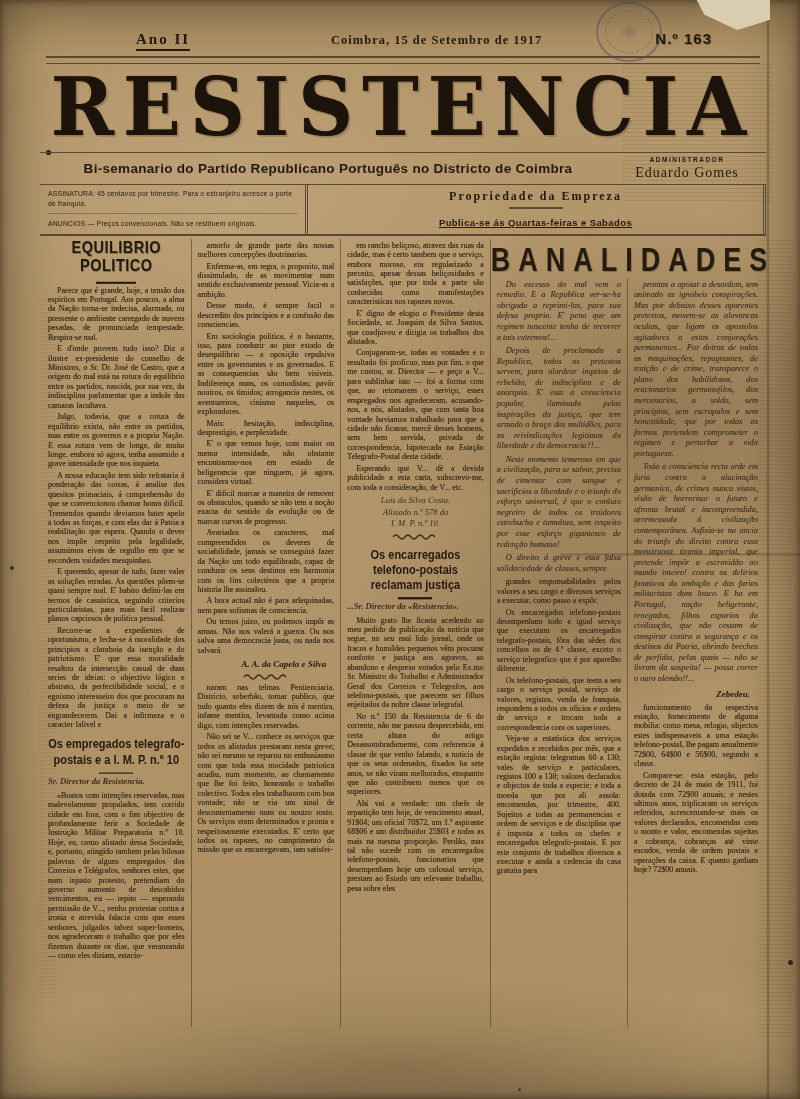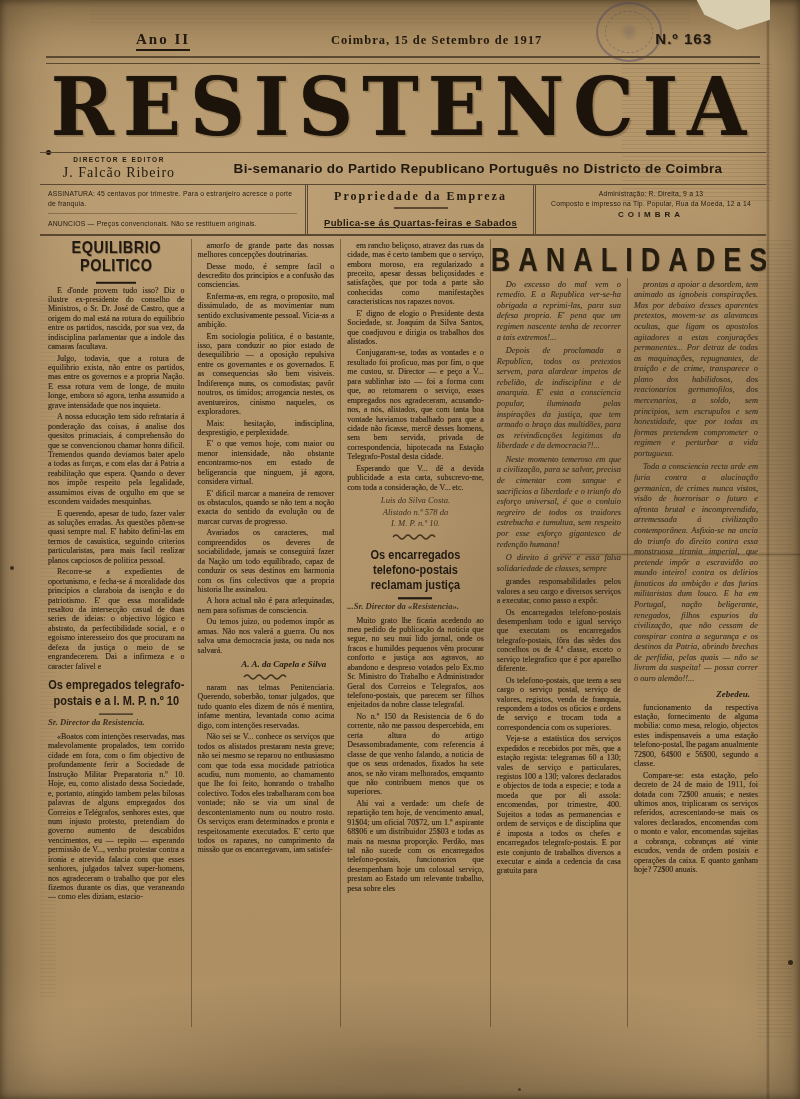--- a/index.html
+++ b/index.html
@@ -126,10 +126,6 @@
   <h1 class="masthead">RESISTENCIA</h1>
 
   <div class="staff">
-    <div class="left">
-      <span class="staff-label">DIRECTOR E EDITOR</span>
-      <span class="staff-name">J. Falcão Ribeiro</span>
-    </div>
     <div class="mid">
       <span class="subtitle">Bi-semanario do Partido Republicano Português no Districto de Coimbra</span>
     </div>

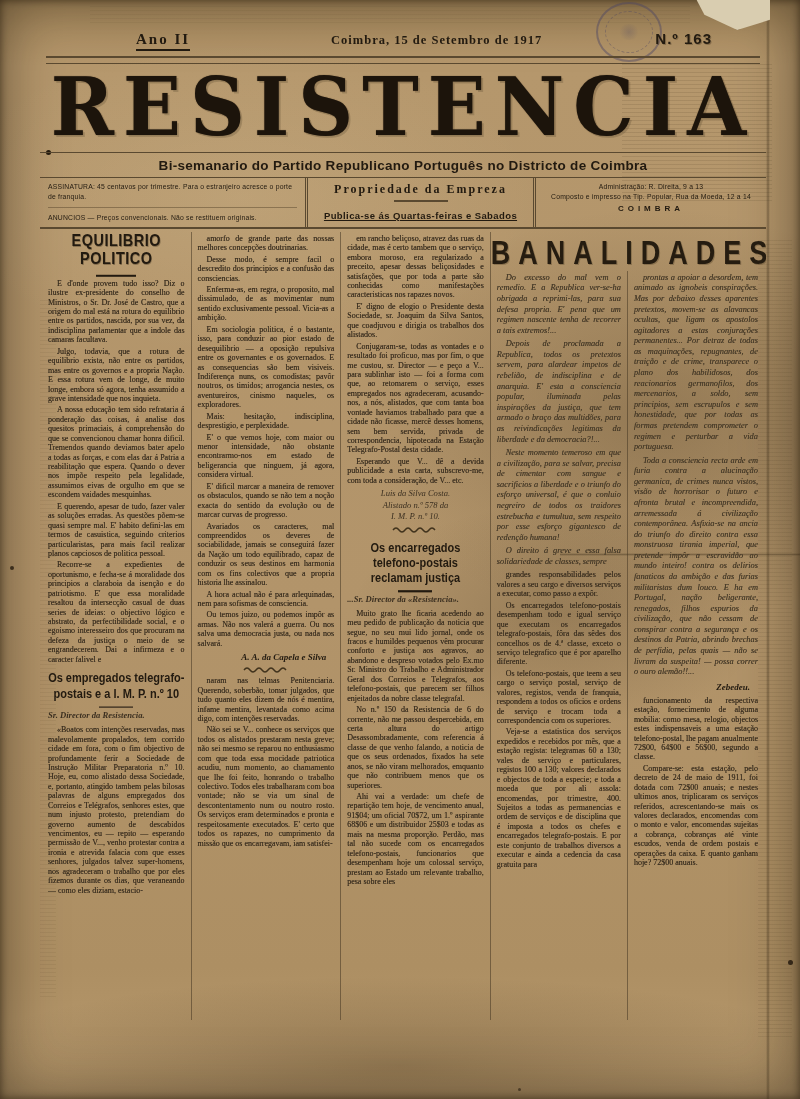--- a/index.html
+++ b/index.html
@@ -128,6 +128,10 @@
   <div class="staff">
     <div class="mid">
       <span class="subtitle">Bi-semanario do Partido Republicano Português no Districto de Coimbra</span>
+    </div>
+    <div class="right">
+      <span class="staff-label">ADMINISTRADOR</span>
+      <span class="staff-name">Eduardo Gomes</span>
     </div>
   </div>
 

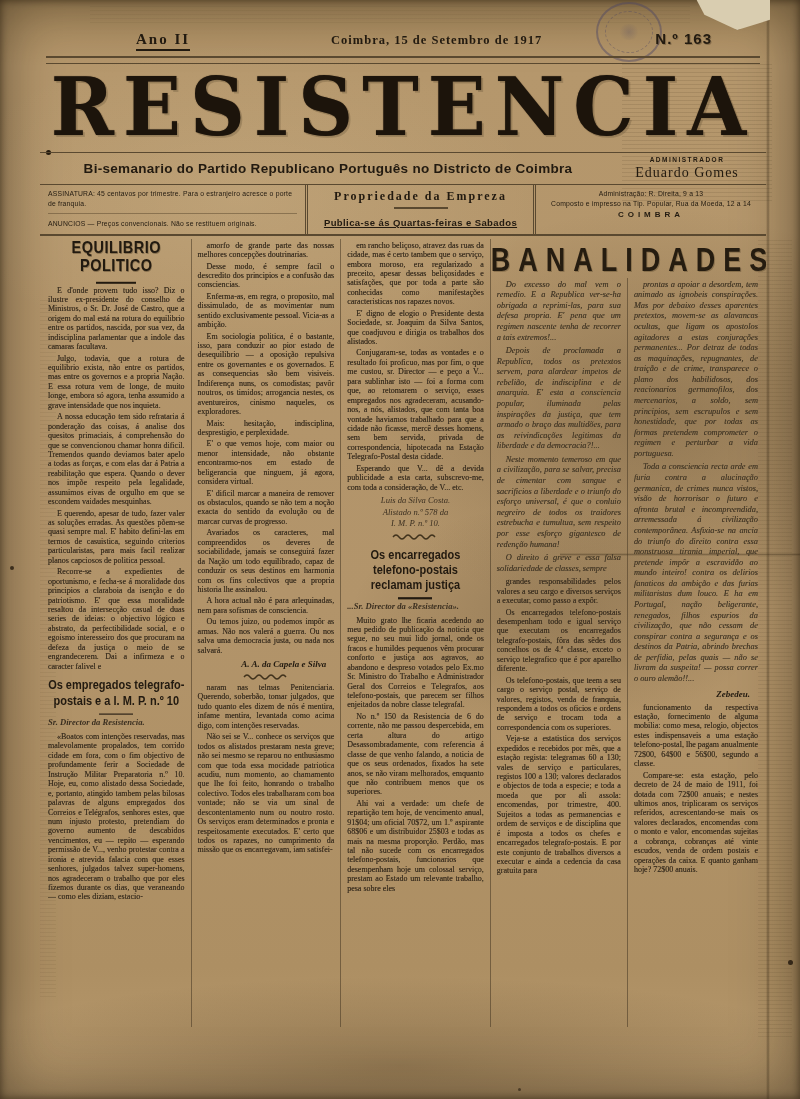--- a/index.html
+++ b/index.html
@@ -143,11 +143,6 @@
     <div class="ib-cell ib-mid">
       <div class="ib-title">Propriedade da Empreza</div>
       <div class="ib-pub">Publica-se ás Quartas-feiras e Sabados</div>
-    </div>
-    <div class="ib-cell ib-right">
-      <div class="ib-small">Administração: R. Direita, 9 a 13</div>
-      <div class="ib-small">Composto e impresso na Tip. Popular, Rua da Moeda, 12 a 14</div>
-      <div class="ib-city">COIMBRA</div>
     </div>
   </div>
 

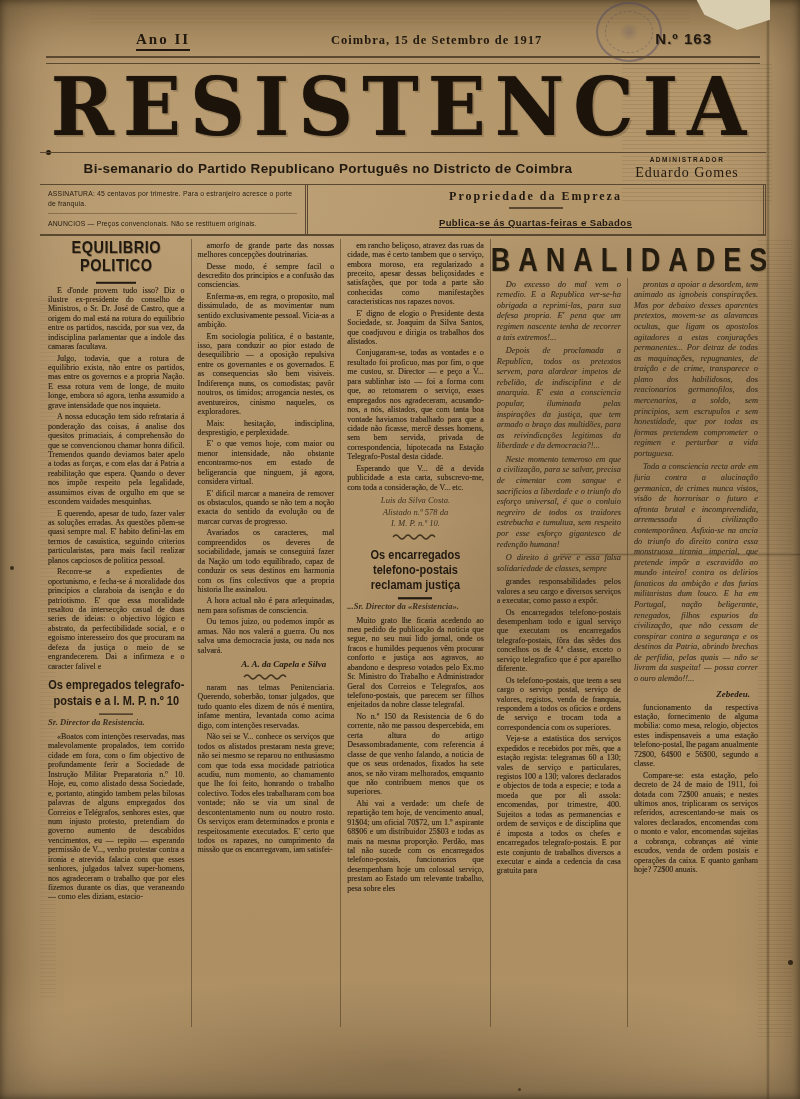--- a/index.html
+++ b/index.html
@@ -149,6 +149,7 @@
   <main class="columns">
     <section class="col">
         <div class="b-h1">EQUILIBRIO POLITICO</div>
+        <div class="b-p">Parece que é grande, hoje, a tensão dos espiritos em Portugal. Aos poucos, a alma da Nação torna-se indecisa, alarmada, ou pressente o ambiente carregado de nuvens pesadas, de pronunciada tempestade. Respira-se mal.</div>
         <div class="b-p">E d'onde provem tudo isso? Diz o ilustre ex-presidente do conselho de Ministros, o Sr. Dr. José de Castro, que a origem do mal está na rotura do equilibrio entre os partidos, nascida, por sua vez, da indisciplina parlamentar que a indole das camaras facultava.</div>
         <div class="b-p">Julgo, todavia, que a rotura de equilibrio exista, não entre os partidos, mas entre os governos e a propria Nação. E essa rotura vem de longe, de muito longe, embora só agora, tenha assumido a grave intensidade que nos inquieta.</div>
         <div class="b-p">A nossa educação tem sido refrataria á ponderação das coisas, á analise dos quesitos primaciais, á comprehensão do que se convencionou chamar honra dificil. Tremendos quando deviamos bater apelo a todas as forças, e com elas dar á Patria a reabilitação que espera. Quando o dever nos impõe respeito pela legalidade, assumimos eivas de orgulho em que se escondem vaidades mesquinhas.</div>

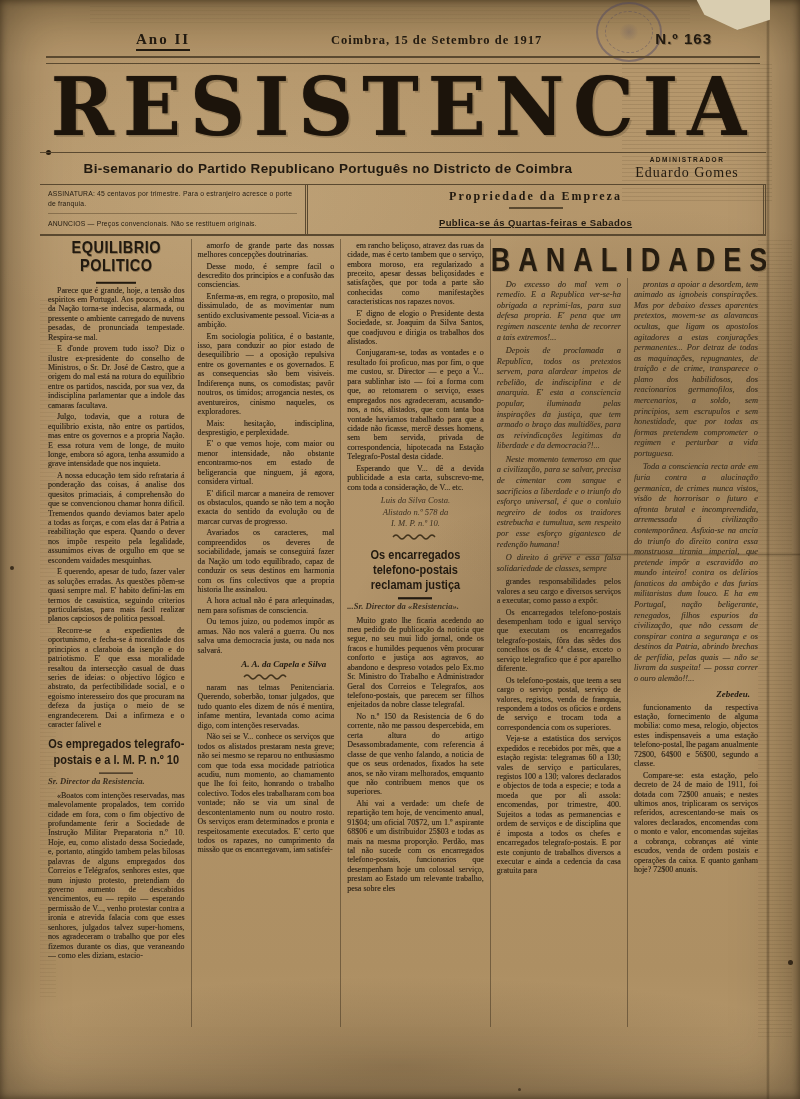--- a/index.html
+++ b/index.html
@@ -161,8 +161,8 @@
       </section>
     <section class="col">
         <div class="b-p">amorfo de grande parte das nossas melhores concepções doutrinarias.</div>
+        <div class="b-p">Enferma-as, em regra, o proposito, mal dissimulado, de as movimentar num sentido exclusivamente pessoal. Vicia-as a ambição.</div>
         <div class="b-p">Desse modo, é sempre facil o descredito dos principios e a confusão das consciencias.</div>
-        <div class="b-p">Enferma-as, em regra, o proposito, mal dissimulado, de as movimentar num sentido exclusivamente pessoal. Vicia-as a ambição.</div>
         <div class="b-p">Em sociologia politica, é o bastante, isso, para conduzir ao pior estado de desequilibrio — a oposição repulsiva entre os governantes e os governados. E as consequencias são bem visiveis. Indiferença nuns, os comodistas; pavôr noutros, os timidos; arrogancia nestes, os aventureiros, cinismo naqueles, os exploradores.</div>
         <div class="b-p">Mais: hesitação, indisciplina, desprestigio, e perplexidade.</div>
         <div class="b-p">E' o que vemos hoje, com maior ou menor intensidade, não obstante encontrarmo-nos em estado de beligerancia que ninguem, já agora, considera virtual.</div>

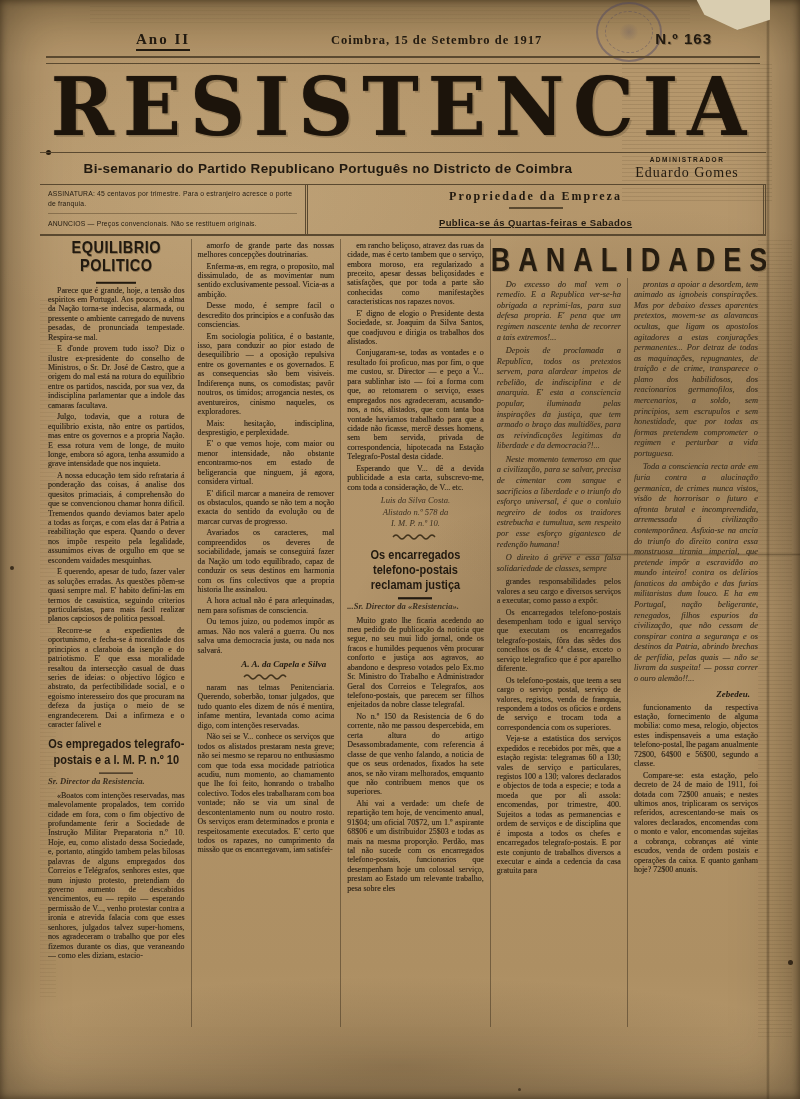--- a/index.html
+++ b/index.html
@@ -174,7 +174,7 @@
         <div class="b-sq"><svg width="46" height="8" viewBox="0 0 46 8">
             <path d="M1 4 Q4 0 7 4 T13 4 T19 4 T25 4 T31 4 T37 4 T43 4" fill="none" stroke="#40321c" stroke-width="1.4"></path>
           </svg></div>
-        <div class="b-p">naram nas telmas Penitenciaria. Querendo, soberbão, tomar julgados, que tudo quanto eles dizem de nós é mentira, infame mentira, levantada como acima digo, com intenções reservadas.</div>
+        <div class="b-p">naram nas telmas Penitenciaria. Districto, soberbão, tomar publico, que tudo quanto eles dizem de nós é mentira, infame mentira, levantada como acima digo, com intenções reservadas.</div>
         <div class="b-p">Não sei se V... conhece os serviços que todos os alistados prestaram nesta greve; não sei mesmo se reparou no enthusiasmo com que toda essa mocidade patriotica acudiu, num momento, ao chamamento que lhe foi feito, honrando o trabalho colectivo. Todos eles trabalharam com boa vontade; não se via um sinal de descontentamento num ou noutro rosto. Os serviços eram determinados e pronta e respeitosamente executados. E' certo que todos os rapazes, no cumprimento da missão que os encarregavam, iam satisfei-</div>
       </section>
     <section class="col">

